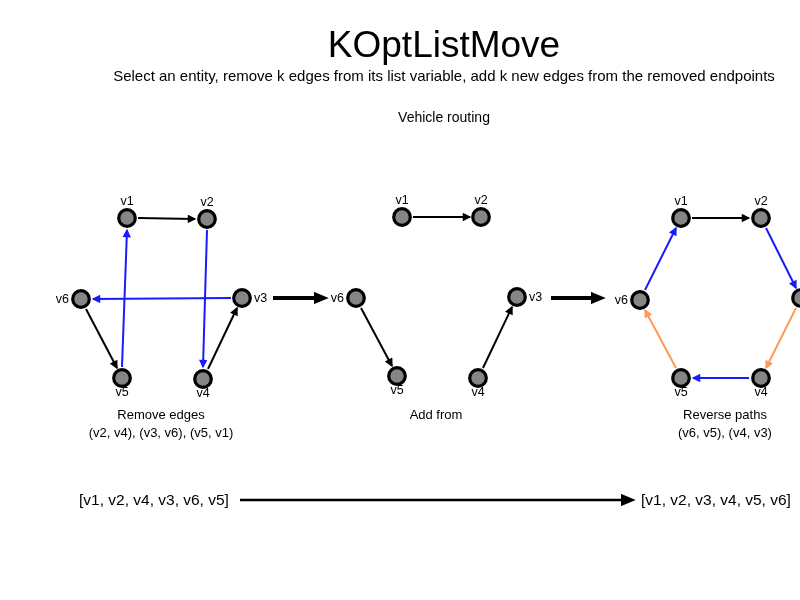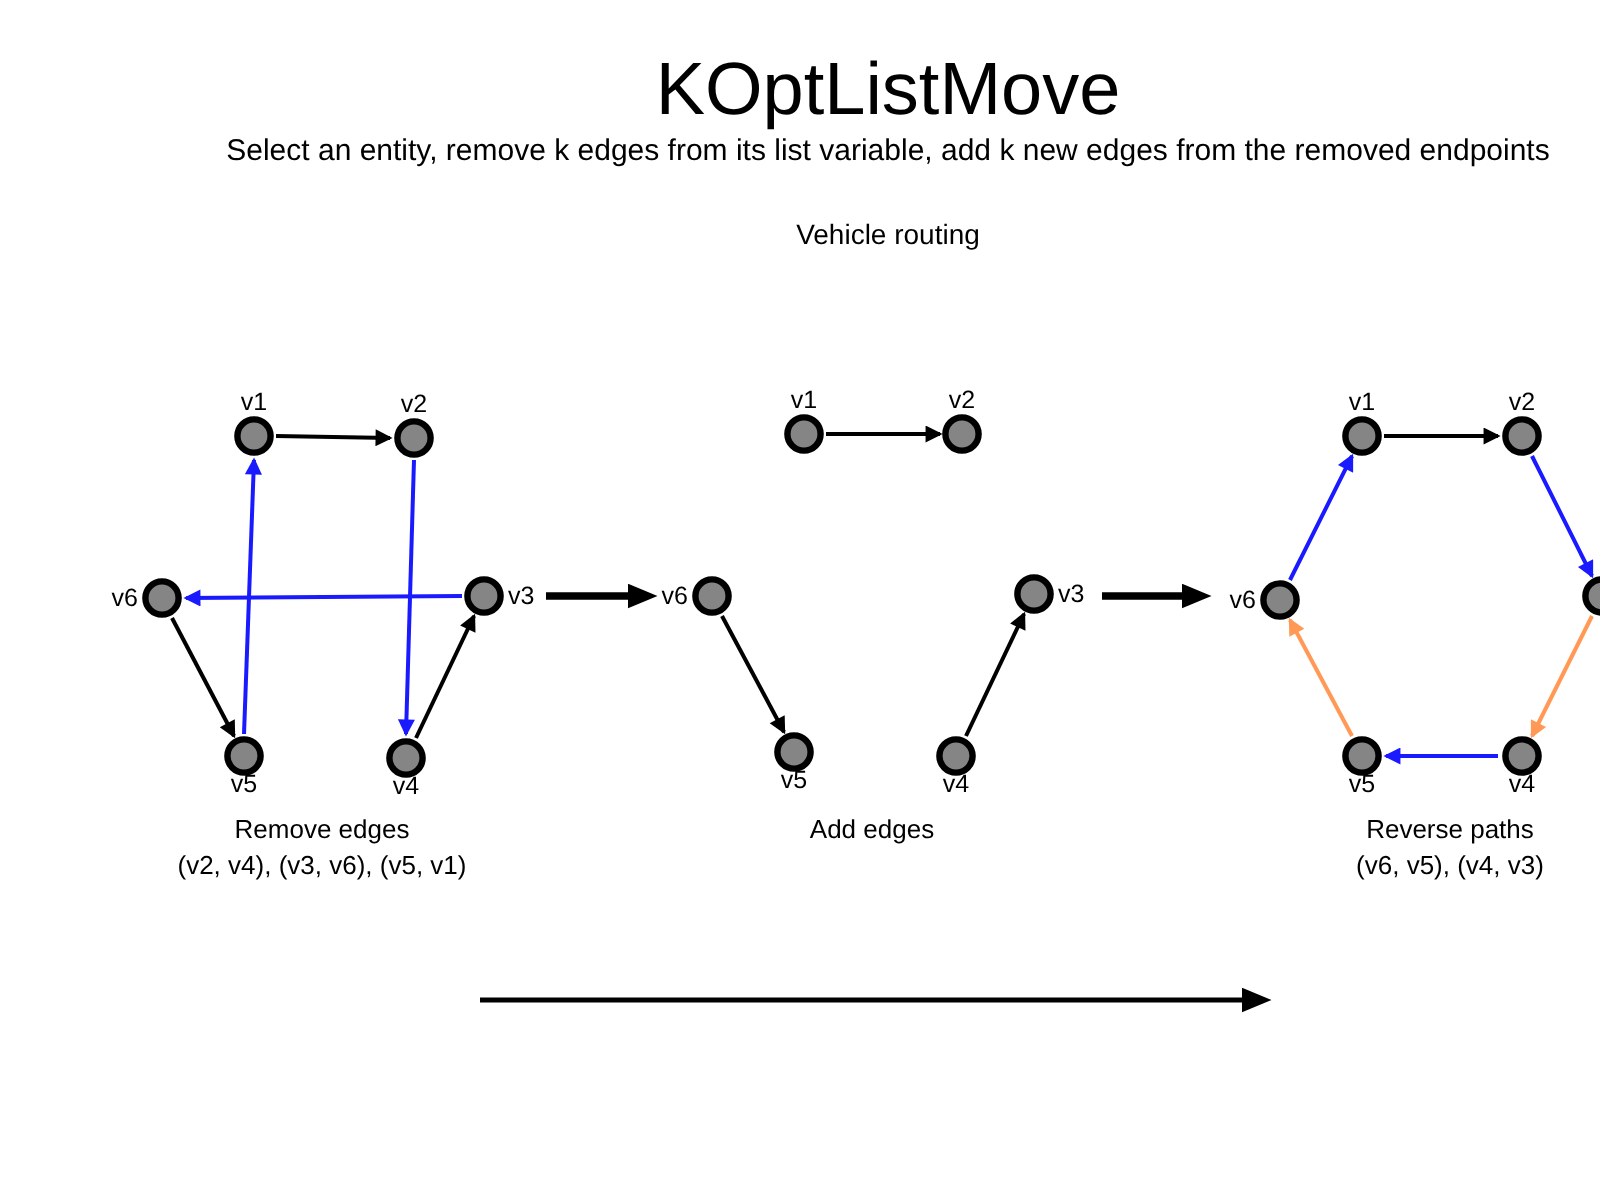--- a/index.html
+++ b/index.html
@@ -113,7 +113,7 @@
     <div>(v2, v4), (v3, v6), (v5, v1)</div>
   </div>
   <div class="caption" style="left:242px">
-    <div>Add edges</div>
+    <div>Add from</div>
   </div>
   <div class="caption" style="left:531px">
     <div>Reverse paths</div>

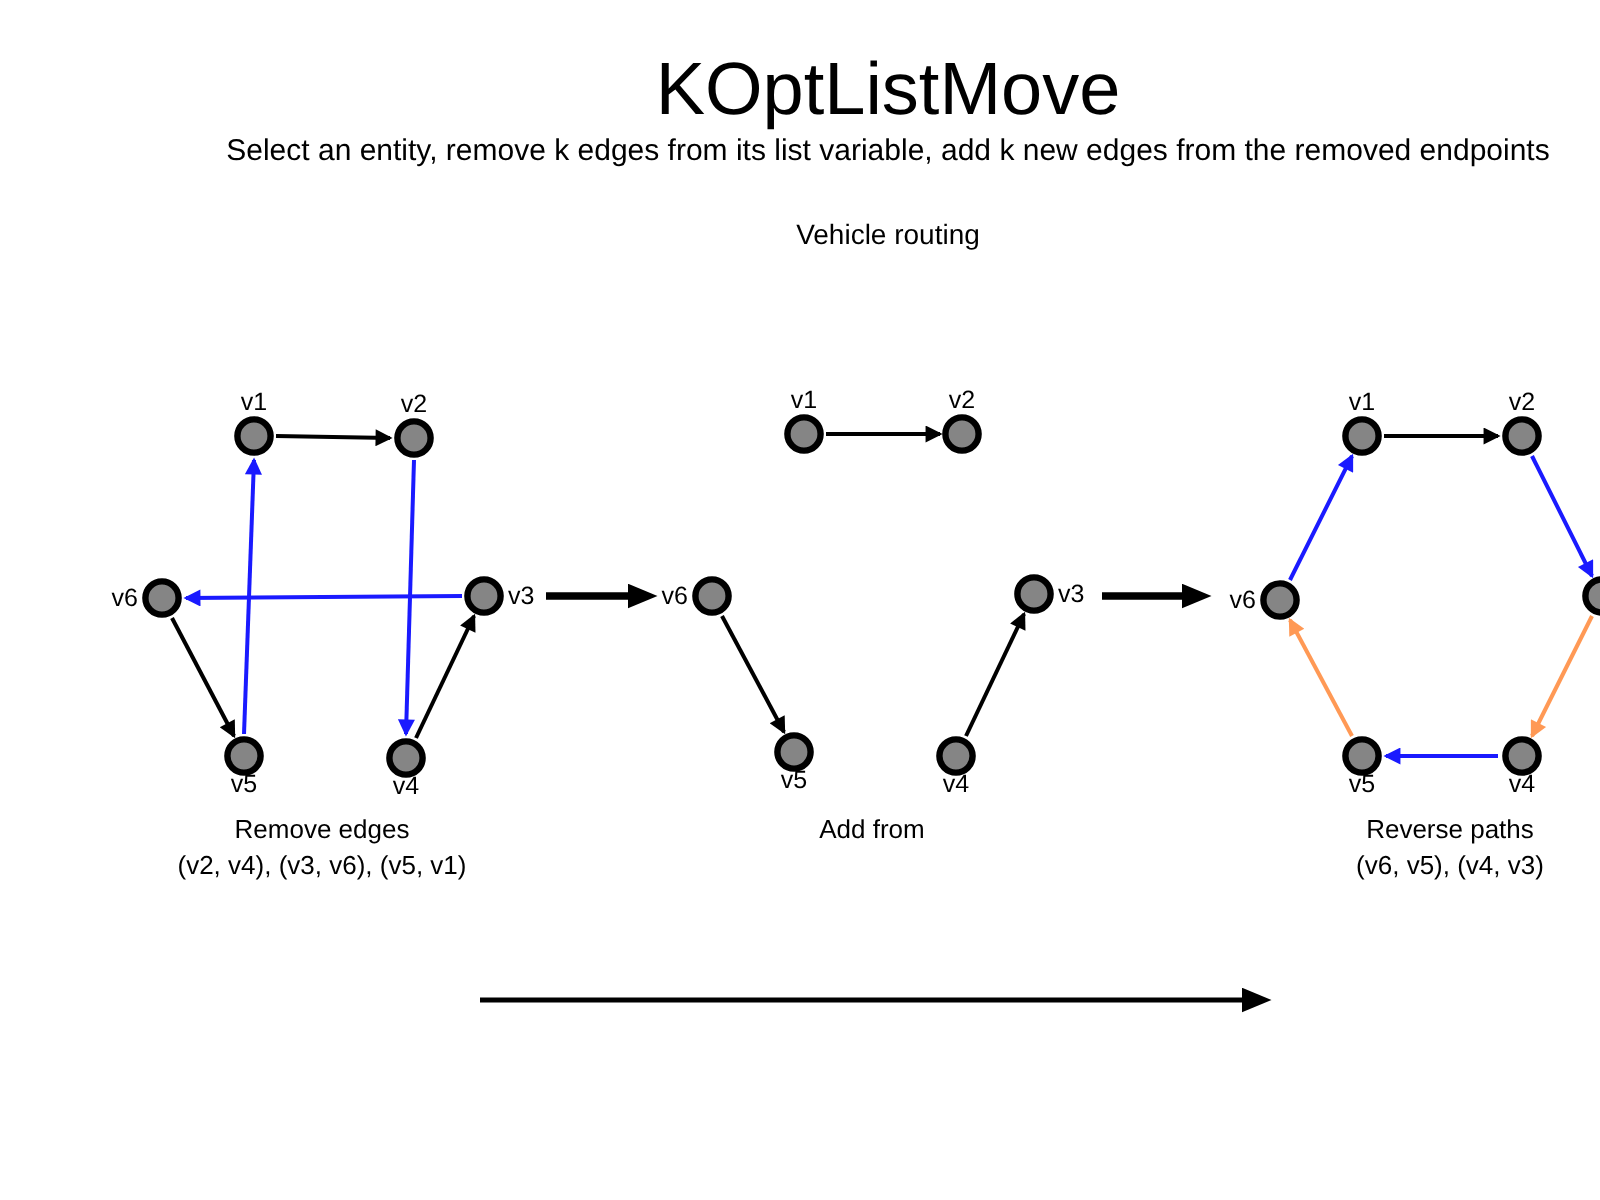--- a/index.html
+++ b/index.html
@@ -120,6 +120,7 @@
     <div>(v6, v5), (v4, v3)</div>
   </div>
 
+  <span class="list-text" style="left:35px">[v1, v2, v4, v3, v6, v5]</span>
 
 </div>
 

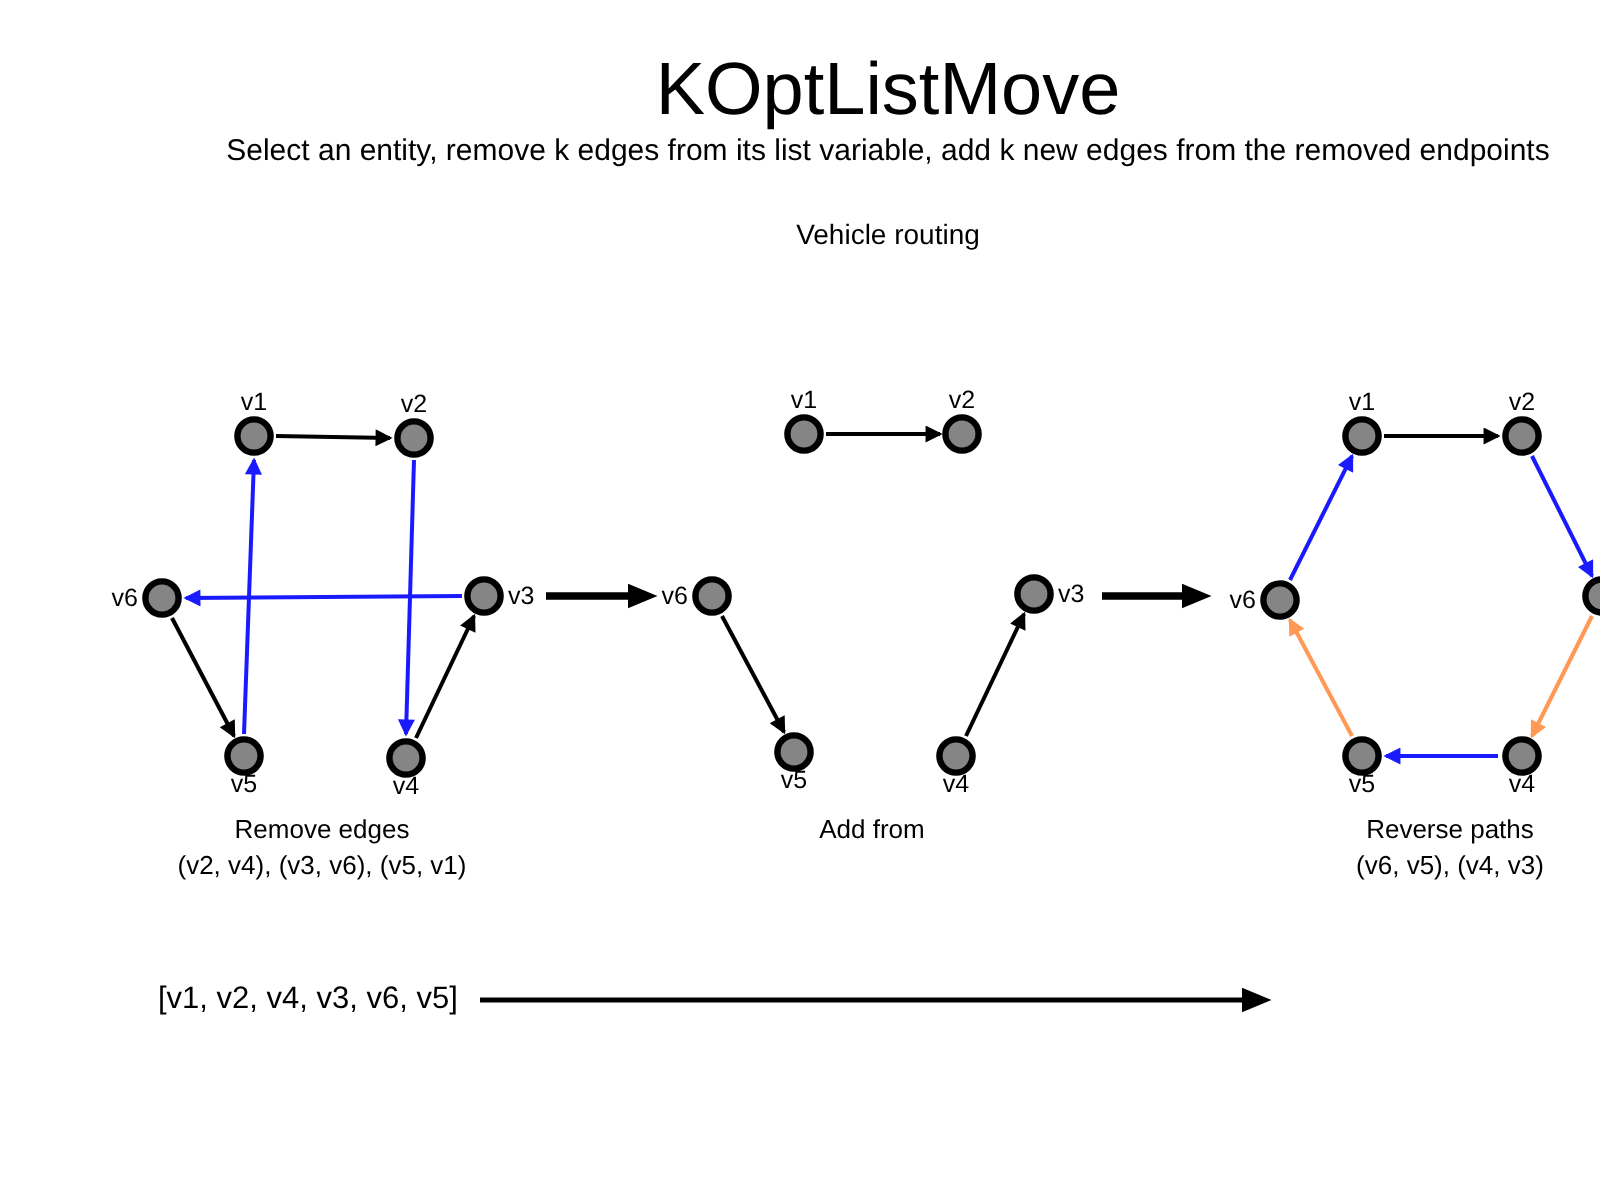--- a/index.html
+++ b/index.html
@@ -121,6 +121,7 @@
   </div>
 
   <span class="list-text" style="left:35px">[v1, v2, v4, v3, v6, v5]</span>
+  <span class="list-text" style="left:597px">[v1, v2, v3, v4, v5, v6]</span>
 
 </div>
 

